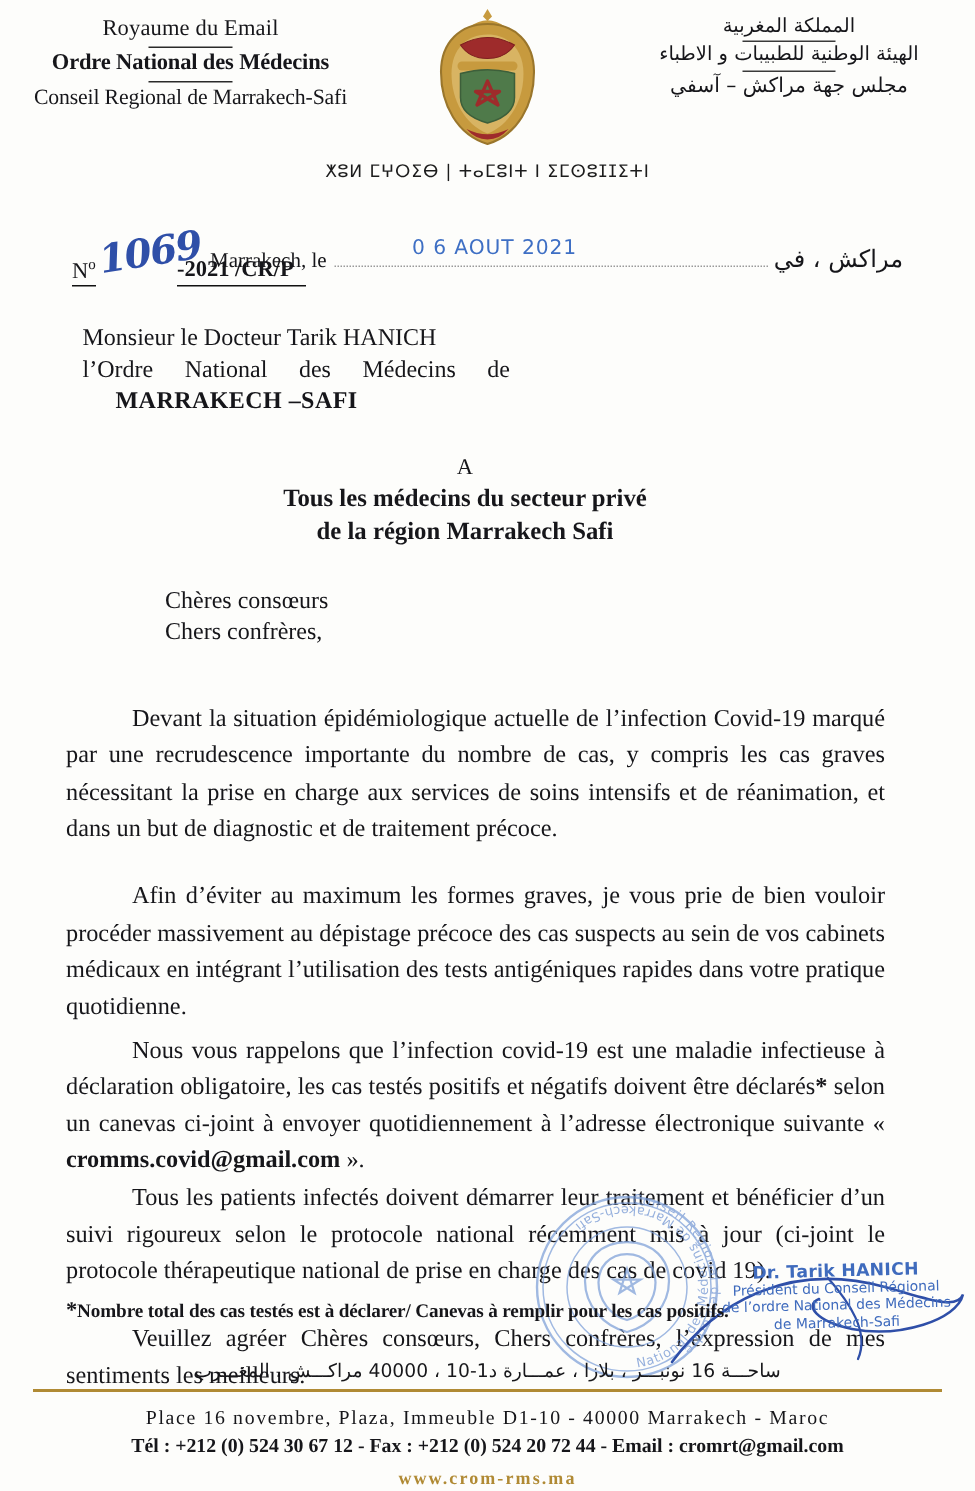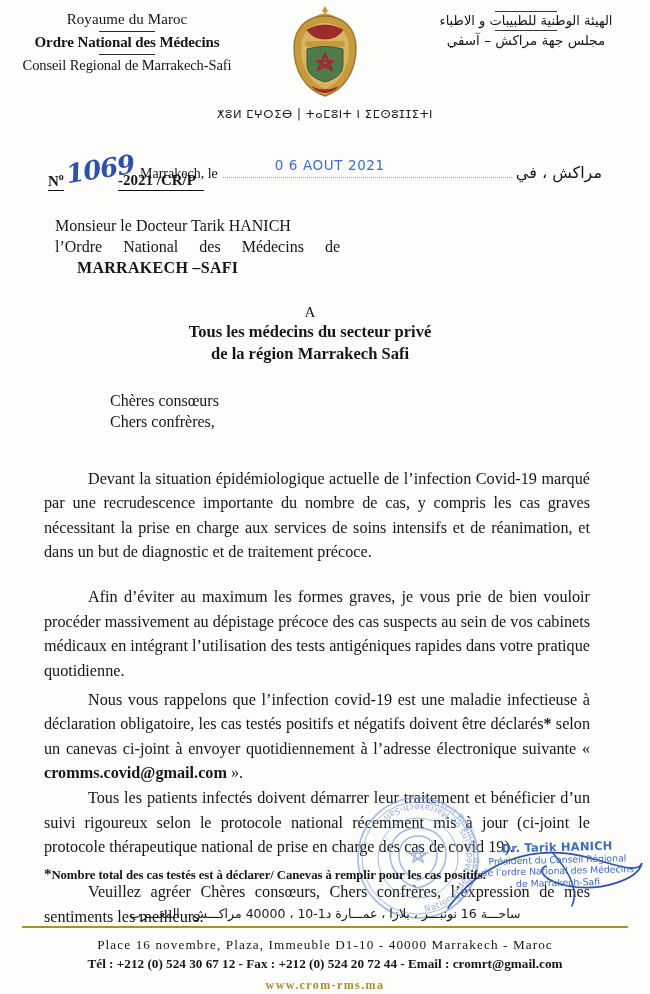--- a/index.html
+++ b/index.html
@@ -318,7 +318,7 @@
   <div class="header">
 
     <div class="hdr-left">
-      <div class="l1">Royaume du Maroc</div>
+      <div class="l1">Royaume du Email</div>
       <div class="rule"></div>
       <div class="l2">Ordre National des Médecins</div>
       <div class="rule"></div>

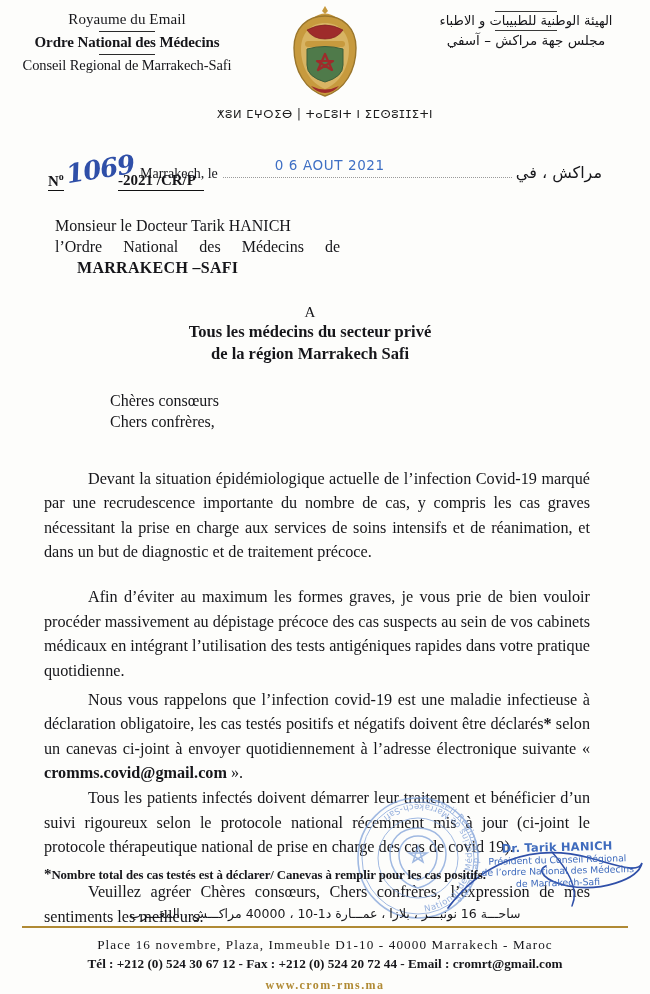--- a/index.html
+++ b/index.html
@@ -350,6 +350,7 @@
     </div>
 
     <div class="hdr-right">
+      <div class="a1">المملكة المغربية</div>
       <div class="arule"></div>
       <div class="a2">الهيئة الوطنية للطبيبات و الاطباء</div>
       <div class="arule"></div>

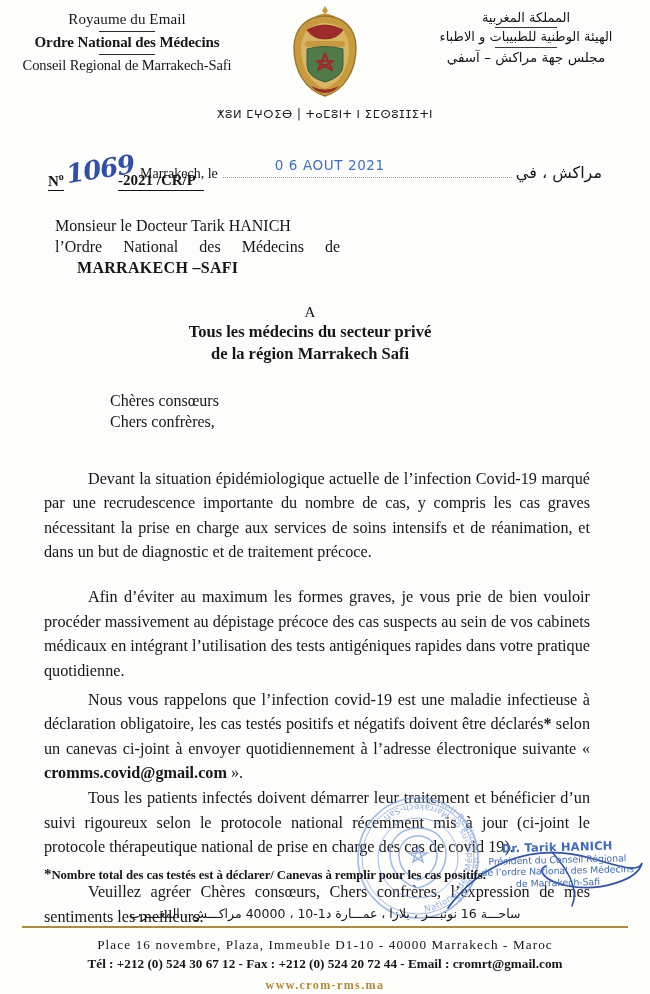--- a/index.html
+++ b/index.html
@@ -104,7 +104,7 @@
     left: 48px;
     top: 22px;
     font-size: 15px;
-    font-weight: bold;
+    font-weight: normal;
   }
   .ref-no .nlabel {
     border-bottom: 1.4px solid #111;

